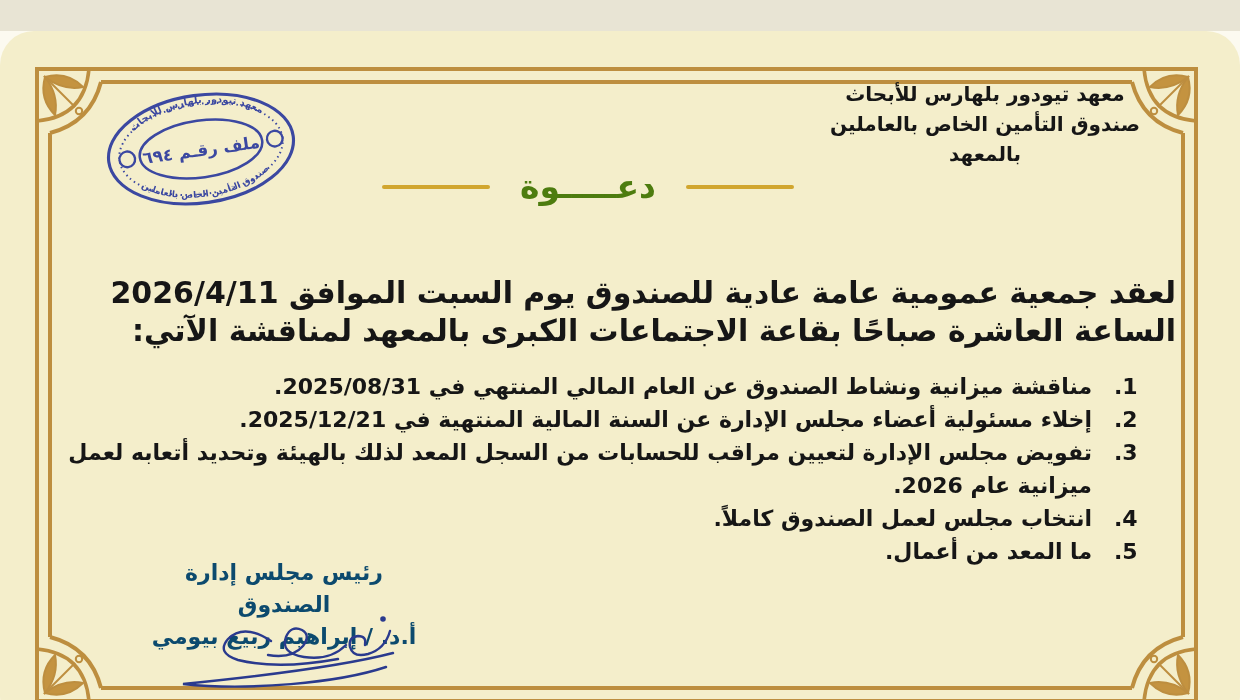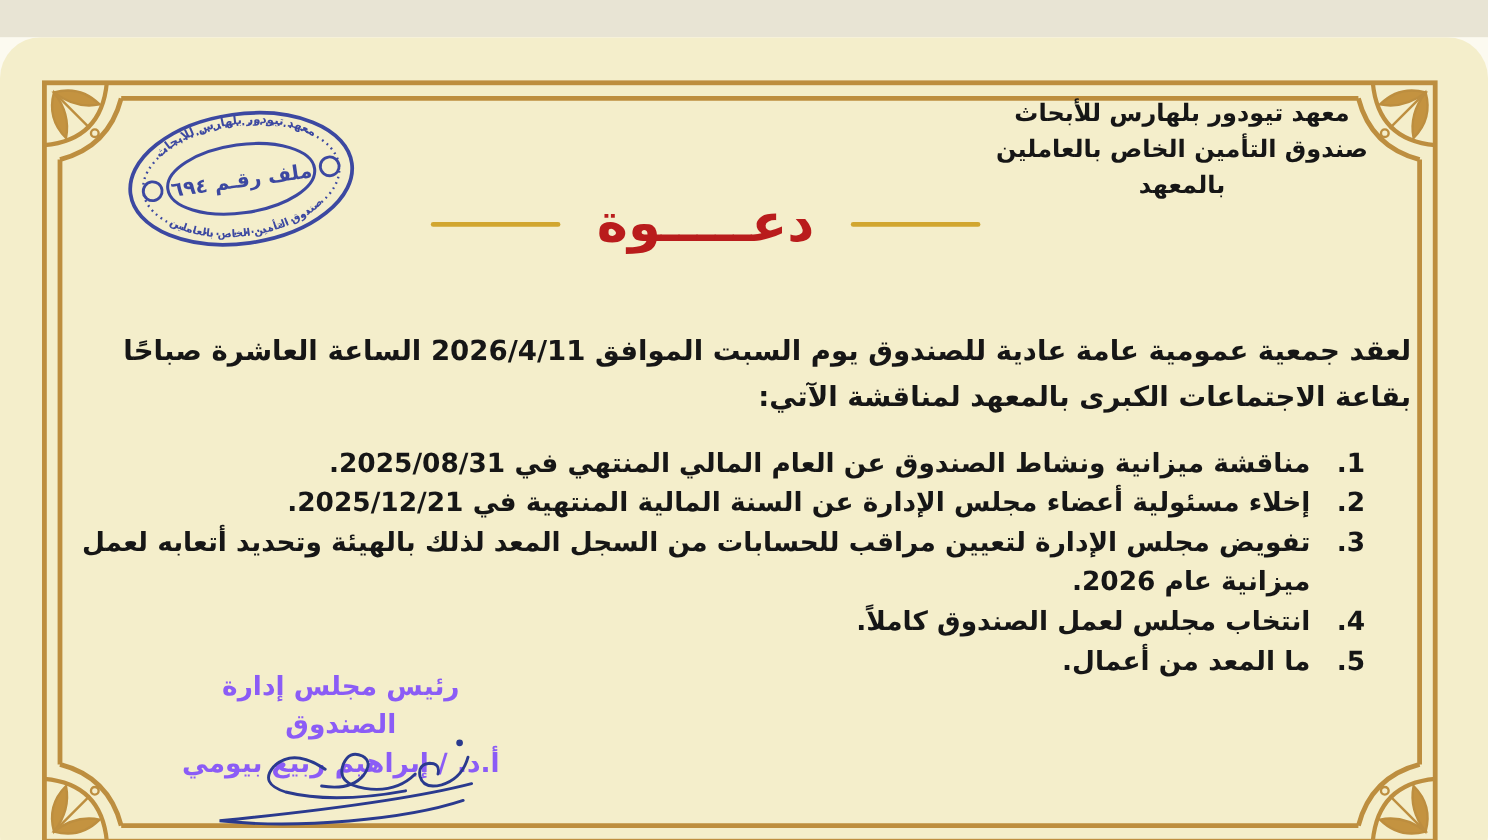--- a/index.html
+++ b/index.html
@@ -19,7 +19,7 @@
             display:flex;align-items:center;justify-content:center;gap:30px;
             transform:translateX(-32px);}
   .goldline{width:108px;height:4px;background:#d1a62f;border-radius:2px;}
-  .doc-title{font-size:44px;font-weight:bold;color:#b91c1c;direction:rtl;line-height:60px;}
+  .doc-title{font-size:33px;font-weight:bold;color:#4d7c0f;direction:rtl;line-height:60px;}
   
   .intro{position:absolute;top:243px;right:64px;left:58px;direction:rtl;text-align:right;
          font-size:23px;line-height:38px;font-weight:bold;color:#161616;}

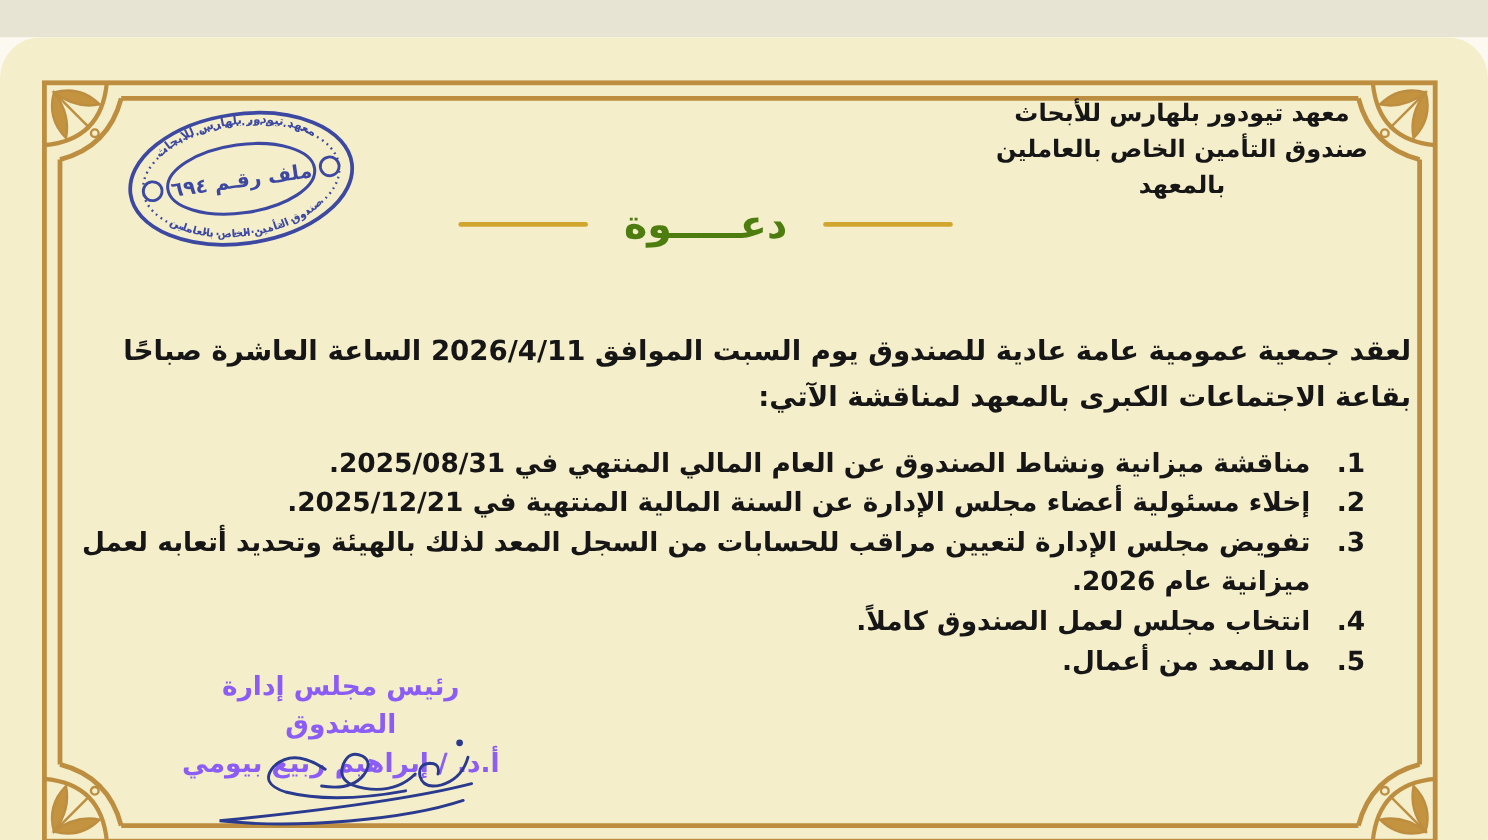--- a/index.html
+++ b/index.html
@@ -22,7 +22,7 @@
   .doc-title{font-size:33px;font-weight:bold;color:#4d7c0f;direction:rtl;line-height:60px;}
   
   .intro{position:absolute;top:243px;right:64px;left:58px;direction:rtl;text-align:right;
-         font-size:23px;line-height:38px;font-weight:bold;color:#161616;}
+         font-size:30px;line-height:38px;font-weight:bold;color:#161616;}
   
   .agenda{position:absolute;top:339px;right:100px;left:60px;direction:rtl;
           margin:0;padding:0;list-style:none;}

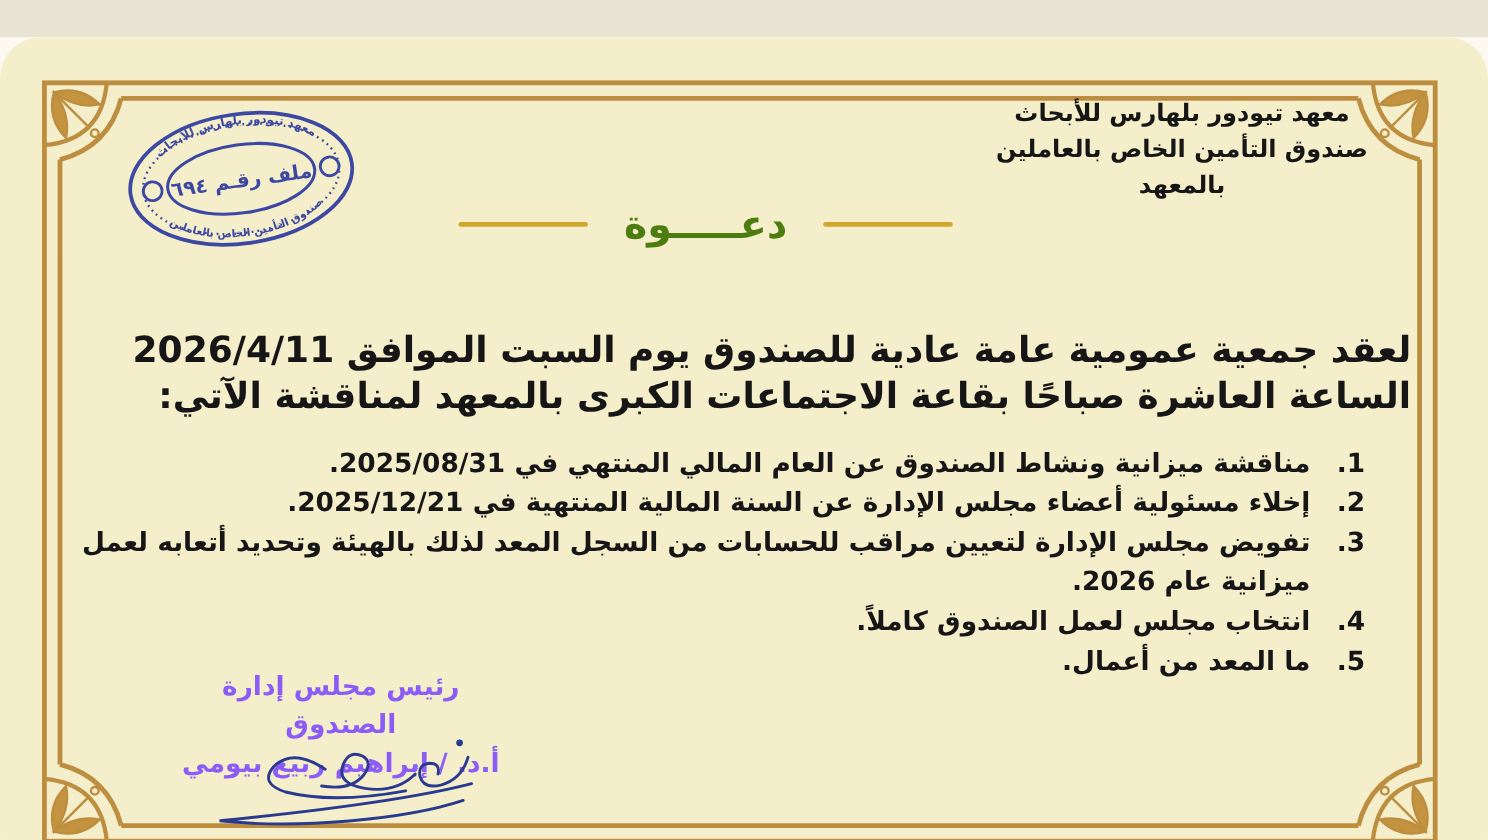--- a/index.html
+++ b/index.html
@@ -31,7 +31,7 @@
   .agenda .num{min-width:26px;text-align:left;}
   
   .sigblock{position:absolute;top:526px;left:148px;width:272px;text-align:center;
-            direction:rtl;font-weight:bold;font-size:22px;line-height:32px;color:#8b5cf6;}
+            direction:rtl;font-weight:bold;font-size:22px;line-height:32px;color:#0c4a6e;}
   .sigimg{position:absolute;left:128px;top:580px;width:290px;height:78px;}
 </style>
 </head>

